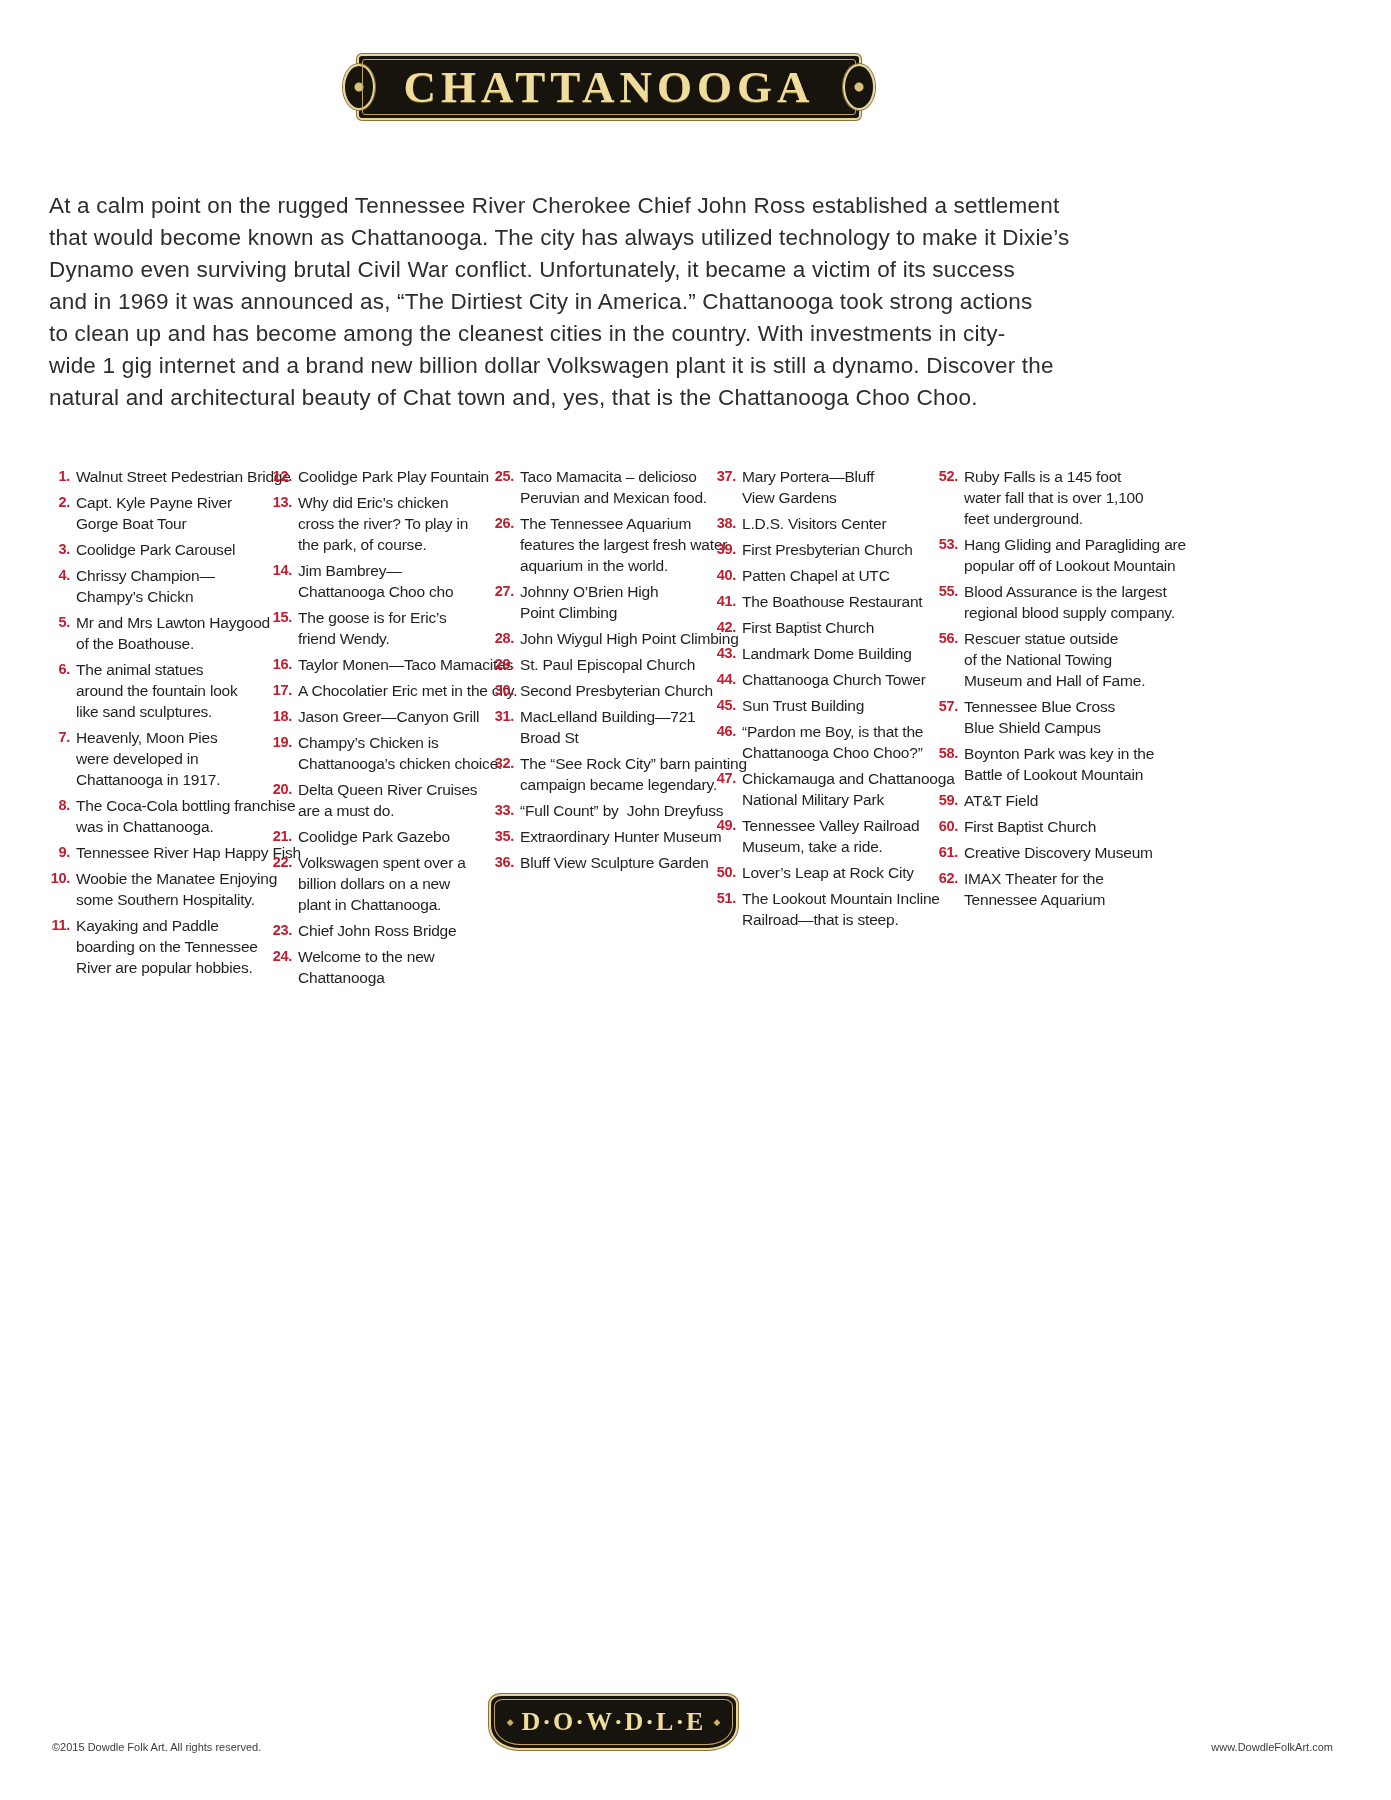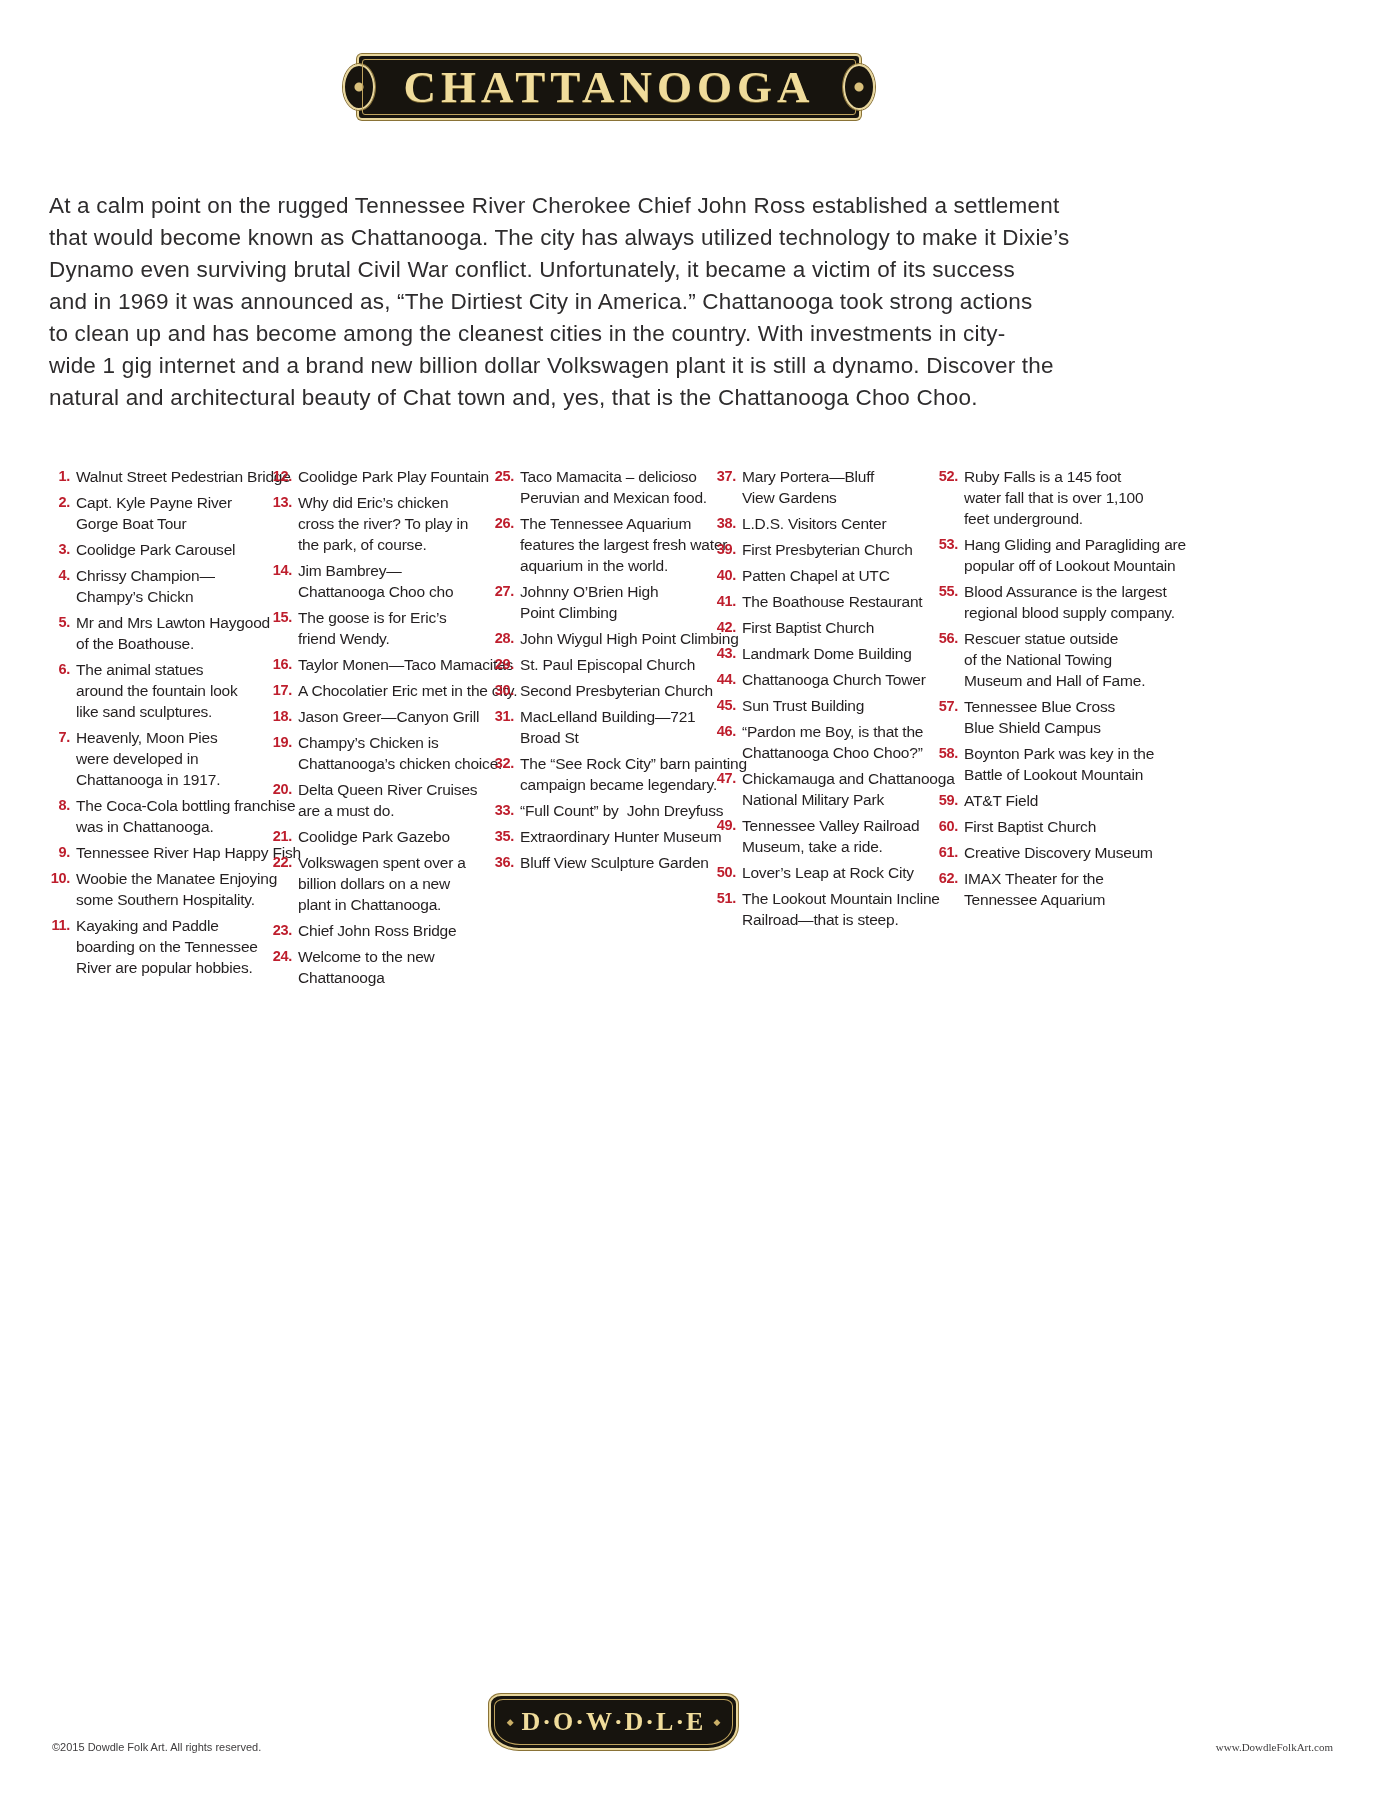--- a/index.html
+++ b/index.html
@@ -58,7 +58,7 @@
 
   
   .footer-left  { position:absolute; left:52px;  bottom:47px; font-size:11px; color:#3f3d3e; }
-  .footer-right { position:absolute; right:58px; bottom:47px; font-size:11px; color:#3f3d3e;font-family:Liberation Serif, serif; }
+  .footer-right { position:absolute; right:58px; bottom:47px; font-size:11px; color:#3f3d3e; }
   .dowdle-plaque {
     position:absolute; left:489px; bottom:50px; width:245px; height:52px;
     background:var(--badge-bg,#17140e);

